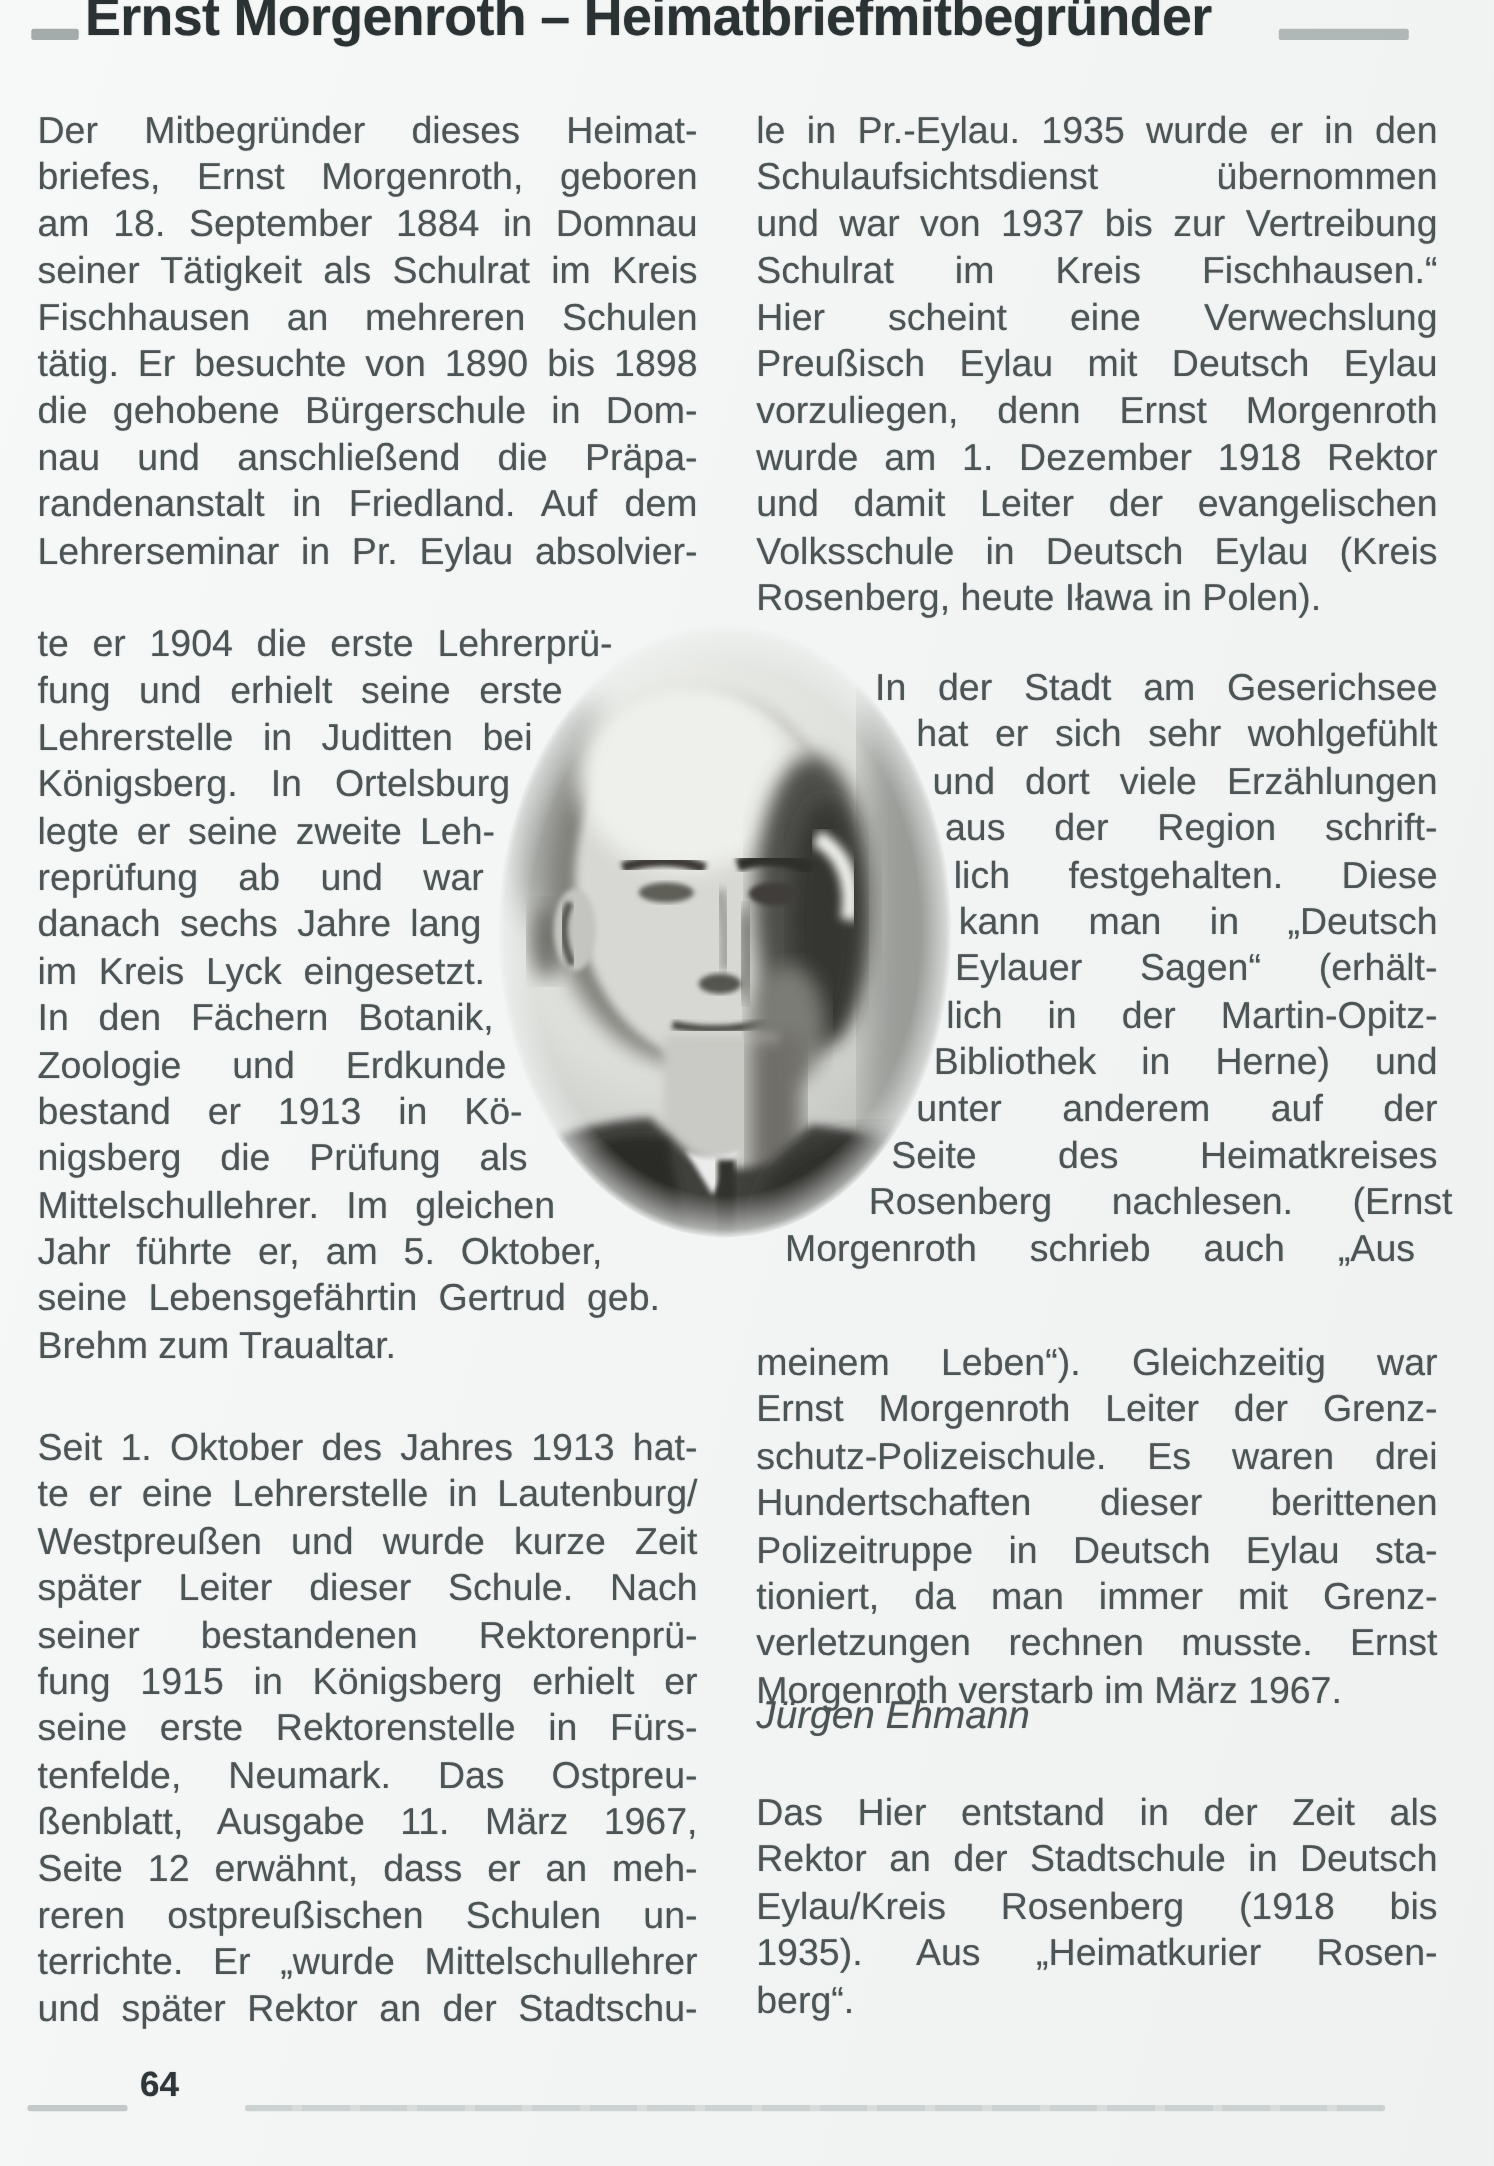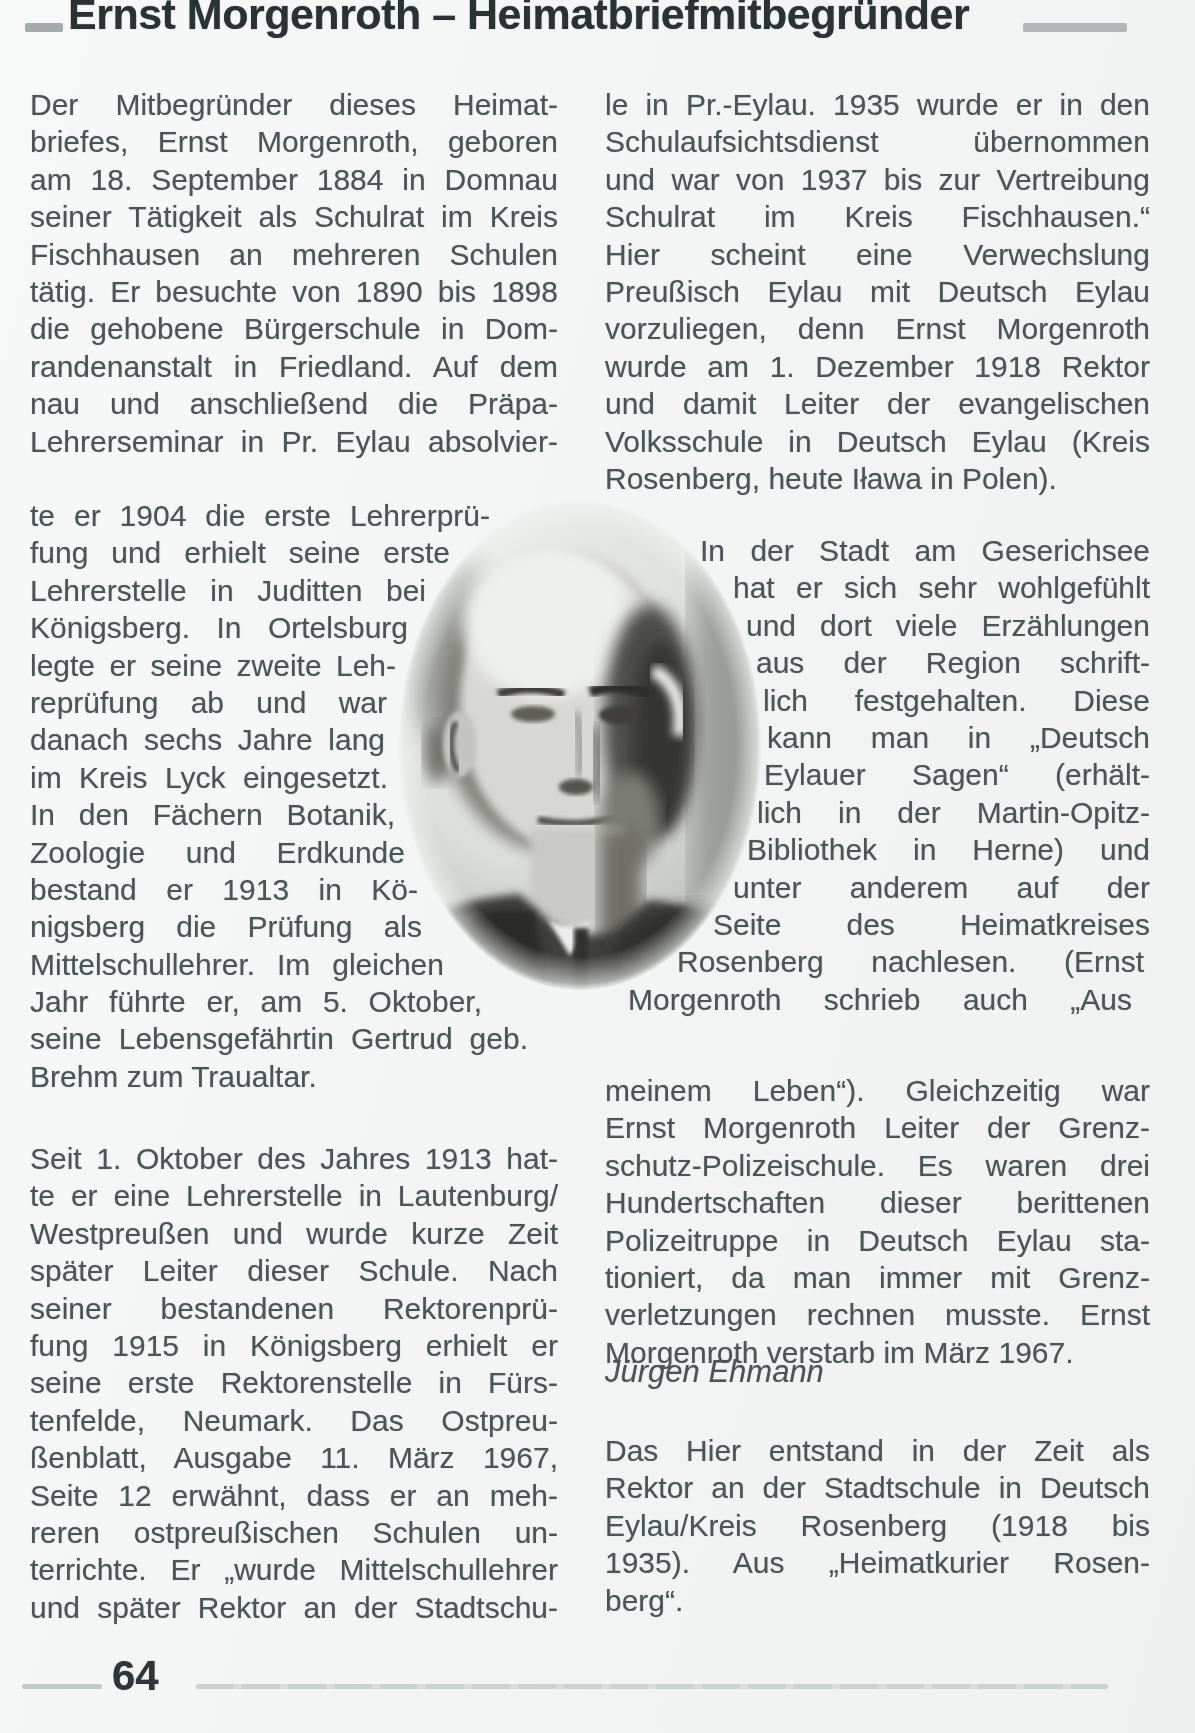--- a/index.html
+++ b/index.html
@@ -65,8 +65,8 @@
     <div class="ln j">Fischhausen an mehreren Schulen</div>
     <div class="ln j">tätig. Er besuchte von 1890 bis 1898</div>
     <div class="ln j">die gehobene Bürgerschule in Dom-</div>
+    <div class="ln j">nau und anschließend die Präpa-</div>
     <div class="ln j">randenanstalt in Friedland. Auf dem</div>
-    <div class="ln j">nau und anschließend die Präpa-</div>
     <div class="ln j">Lehrerseminar in Pr. Eylau absolvier-</div>
   </div>
 

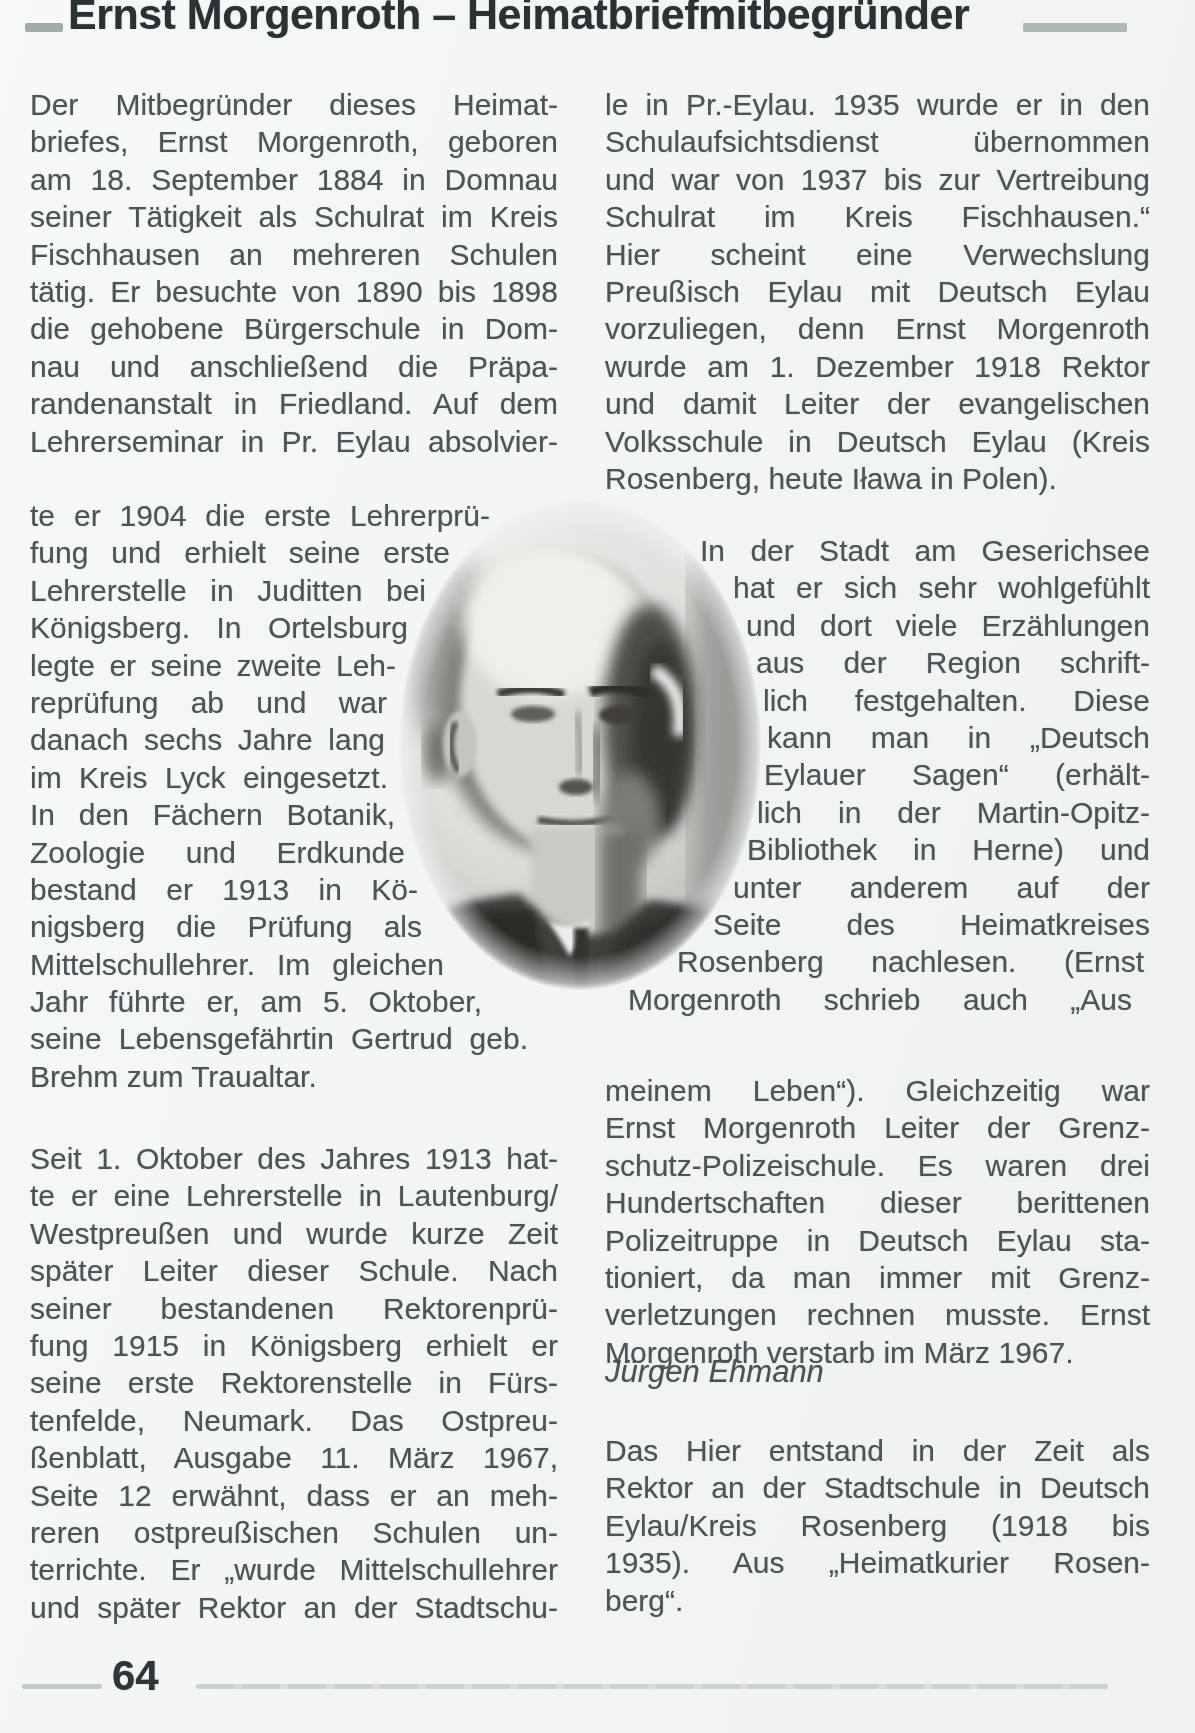--- a/index.html
+++ b/index.html
@@ -131,7 +131,7 @@
     <div class="ln j" style="margin-left:142px;width:403px">Bibliothek in Herne) und</div>
     <div class="ln j" style="margin-left:128px;width:417px">unter anderem auf der</div>
     <div class="ln j" style="margin-left:108px;width:437px">Seite des Heimatkreises</div>
-    <div class="ln j" style="margin-left:72px;width:467px">Rosenberg nachlesen. (Ernst</div>
+    <div class="ln j" style="margin-left:90px;width:467px">Rosenberg nachlesen. (Ernst</div>
     <div class="ln j" style="margin-left:23px;width:504px">Morgenroth schrieb auch „Aus</div>
   </div>
 

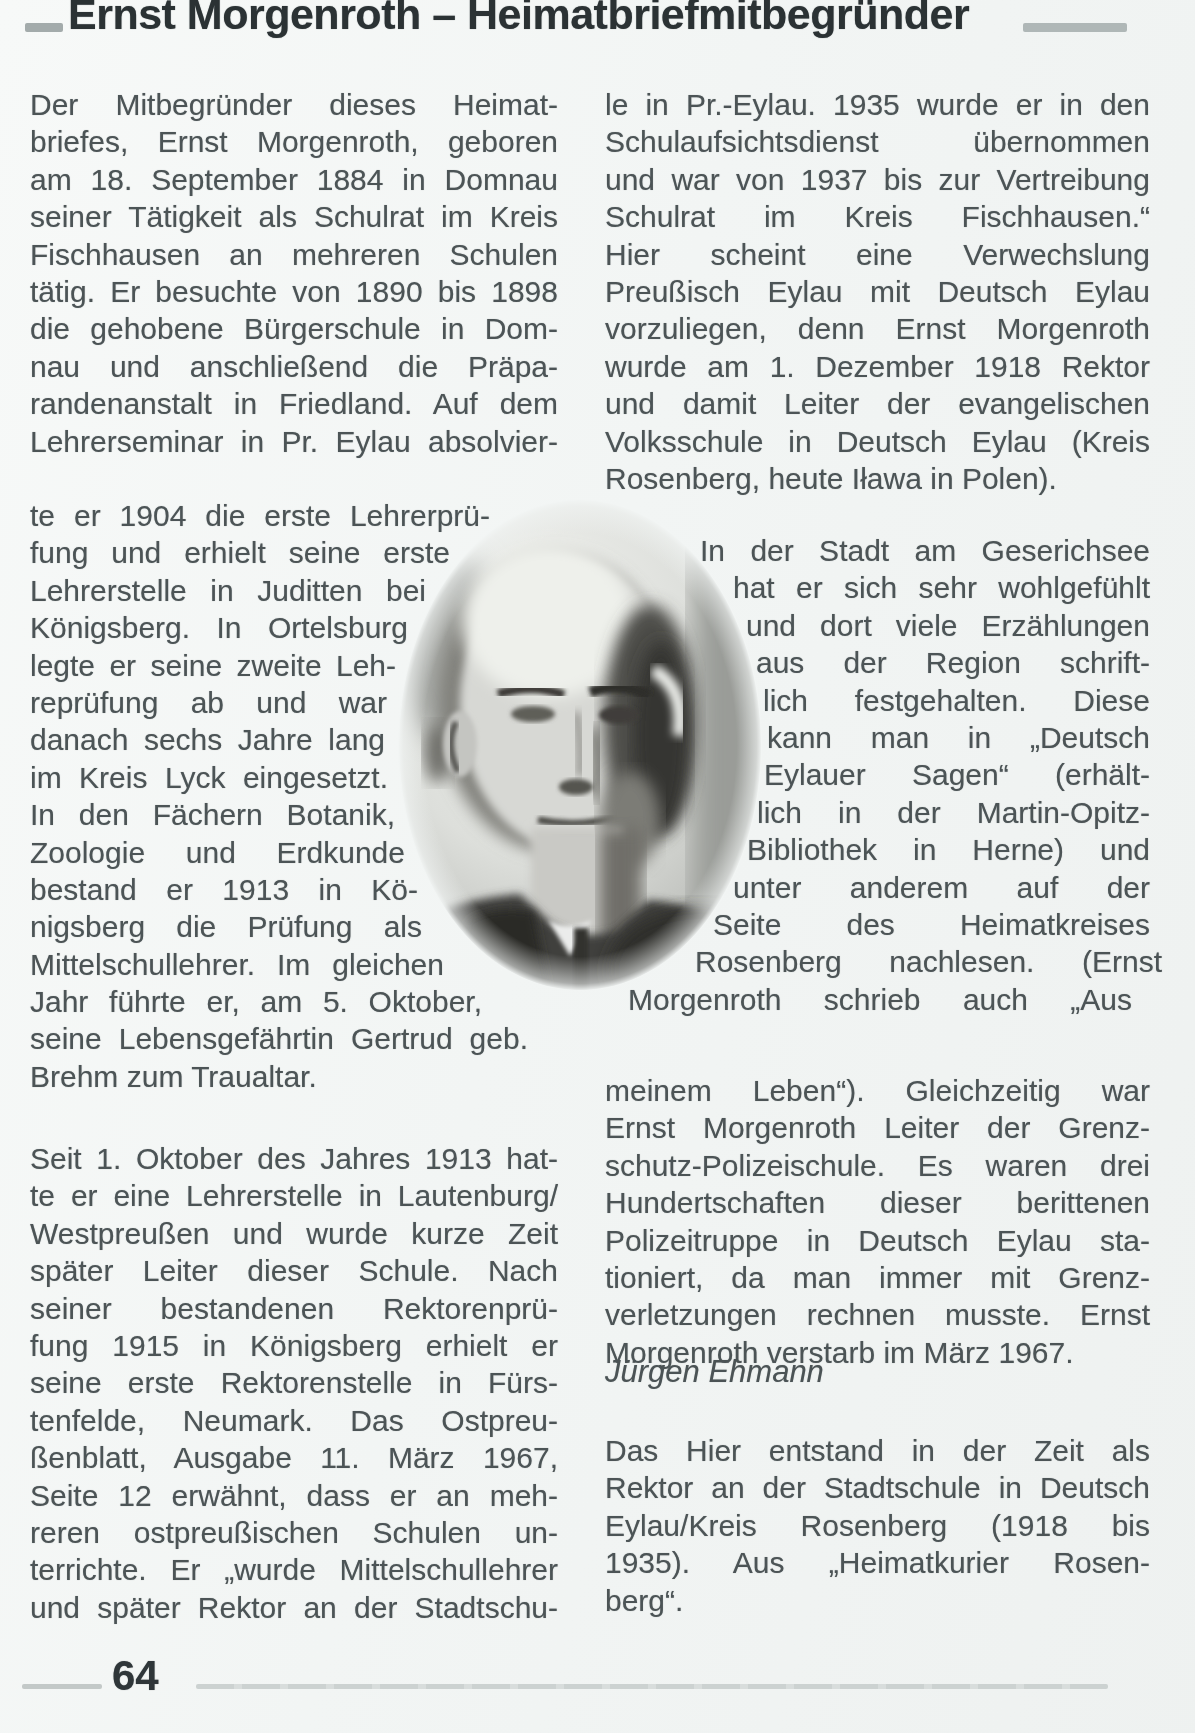--- a/index.html
+++ b/index.html
@@ -41,7 +41,7 @@
   .photo{position:absolute;left:398px;top:498px;width:364px;height:494px;}
   .pagenum{
     position:absolute;left:112px;top:1652px;
-    font-size:42px;font-weight:bold;color:#2f3639;
+    font-size:28px;font-weight:bold;color:#2f3639;
     text-shadow:0 0 1px rgba(40,50,52,.5);
   }
   .rule-foot-left{left:22px;top:1684px;width:80px;height:5px;background:#c3c9c8;}

